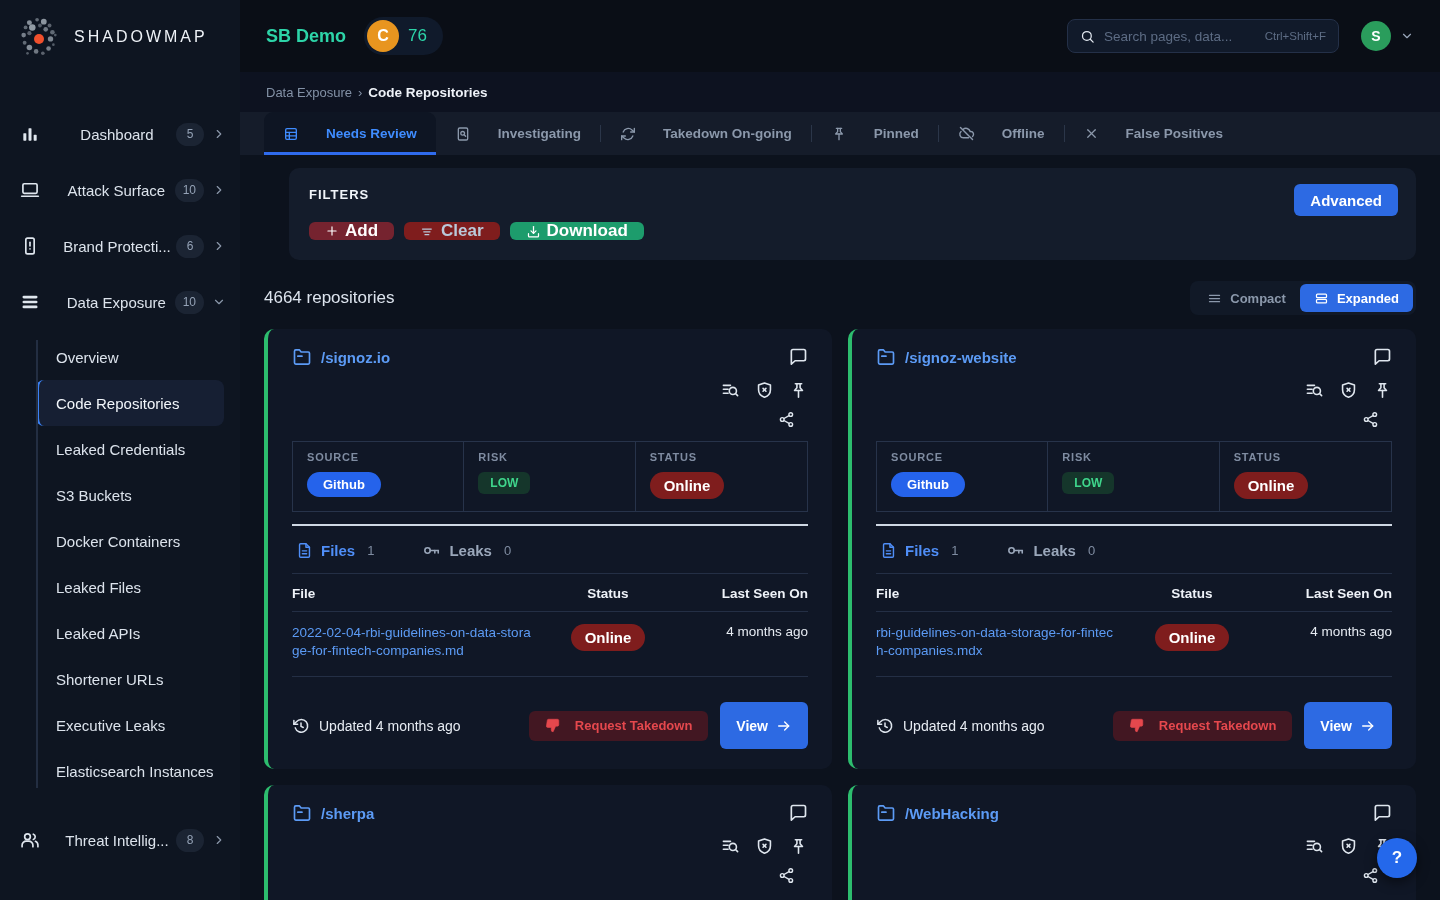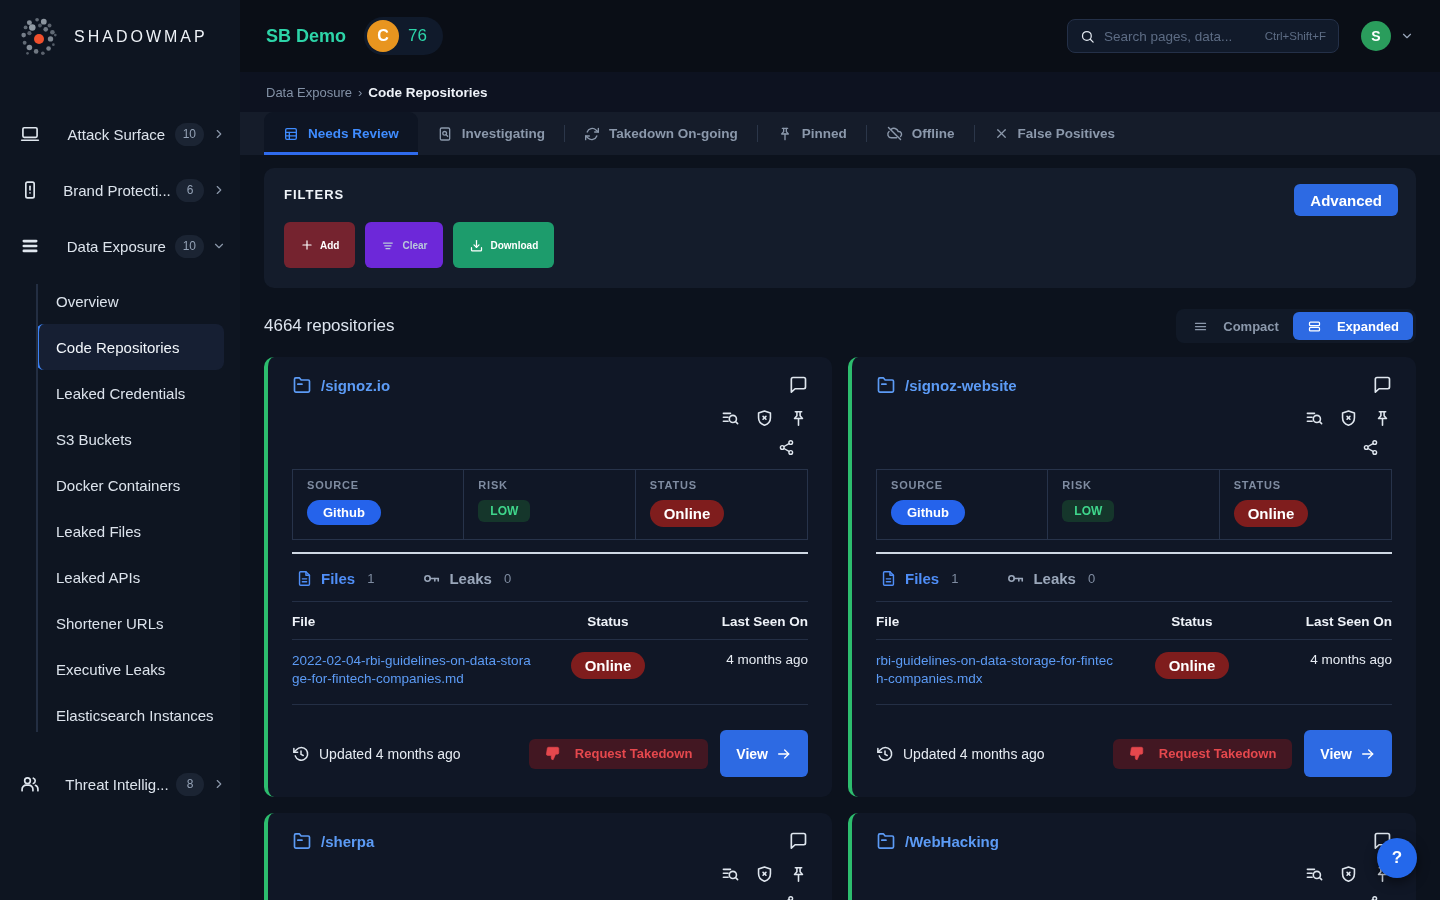--- a/index.html
+++ b/index.html
@@ -170,6 +170,22 @@
     <div class="nav">
       <div class="nav-item">
         <span class="nav-icon">
+          <svg width="20" height="20" viewBox="0 0 24 24" class="ic-fill">
+              <rect x="4" y="11" width="3.6" height="9" rx="0.8"></rect>
+              <rect x="10.2" y="5" width="3.6" height="15" rx="0.8"></rect>
+              <rect x="16.4" y="13" width="3.6" height="7" rx="0.8"></rect>
+            </svg>
+        </span>
+        <span class="nav-label">Dashboard</span>
+        <span class="nav-badge">5</span>
+        <span class="nav-chevron">
+            <svg width="14" height="14" viewBox="0 0 24 24" class="ic">
+              <polyline points="9 6 15 12 9 18"></polyline>
+            </svg>
+          </span>
+      </div>
+      <div class="nav-item">
+        <span class="nav-icon">
           <svg width="20" height="20" viewBox="0 0 24 24" class="ic">
               <rect x="3.5" y="4.5" width="17" height="11.5" rx="1.5"></rect>
               <line x1="2" y1="19.5" x2="22" y2="19.5"></line>

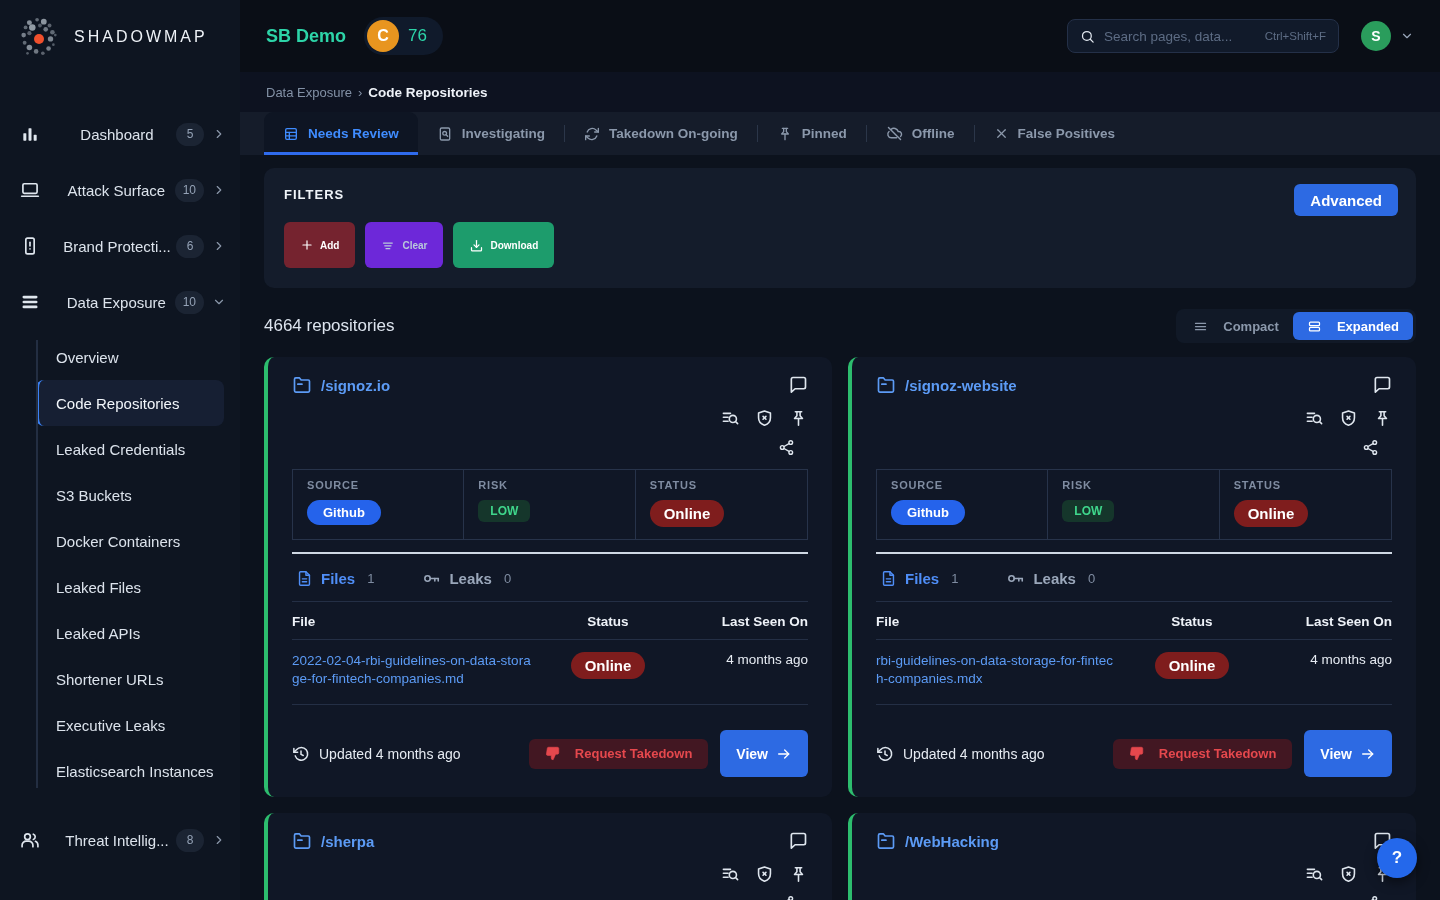--- a/index.html
+++ b/index.html
@@ -60,7 +60,7 @@
   .crumb-current { font-size:13.5px; font-weight:700; color:#eef2f8; }
   .tab-bar { position:absolute; left:240px; top:112px; width:1200px; height:43px; background:#151c2a;
     display:flex; align-items:stretch; padding-left:24px; }
-  .tab { display:flex; align-items:center; gap:9px; padding:0 19px; font-size:13.5px; font-weight:600;
+  .tab { display:flex; align-items:center; gap:27px; padding:0 19px; font-size:13.5px; font-weight:600;
     color:#8b98ab; cursor:pointer; position:relative; white-space:nowrap; }
   .tab.active { background:#0e1523; border-radius:9px 9px 0 0; color:#3f8cff; }
   .tab.active::after { content:""; position:absolute; left:0; right:0; bottom:0; height:3px; background:#2f6bed; }

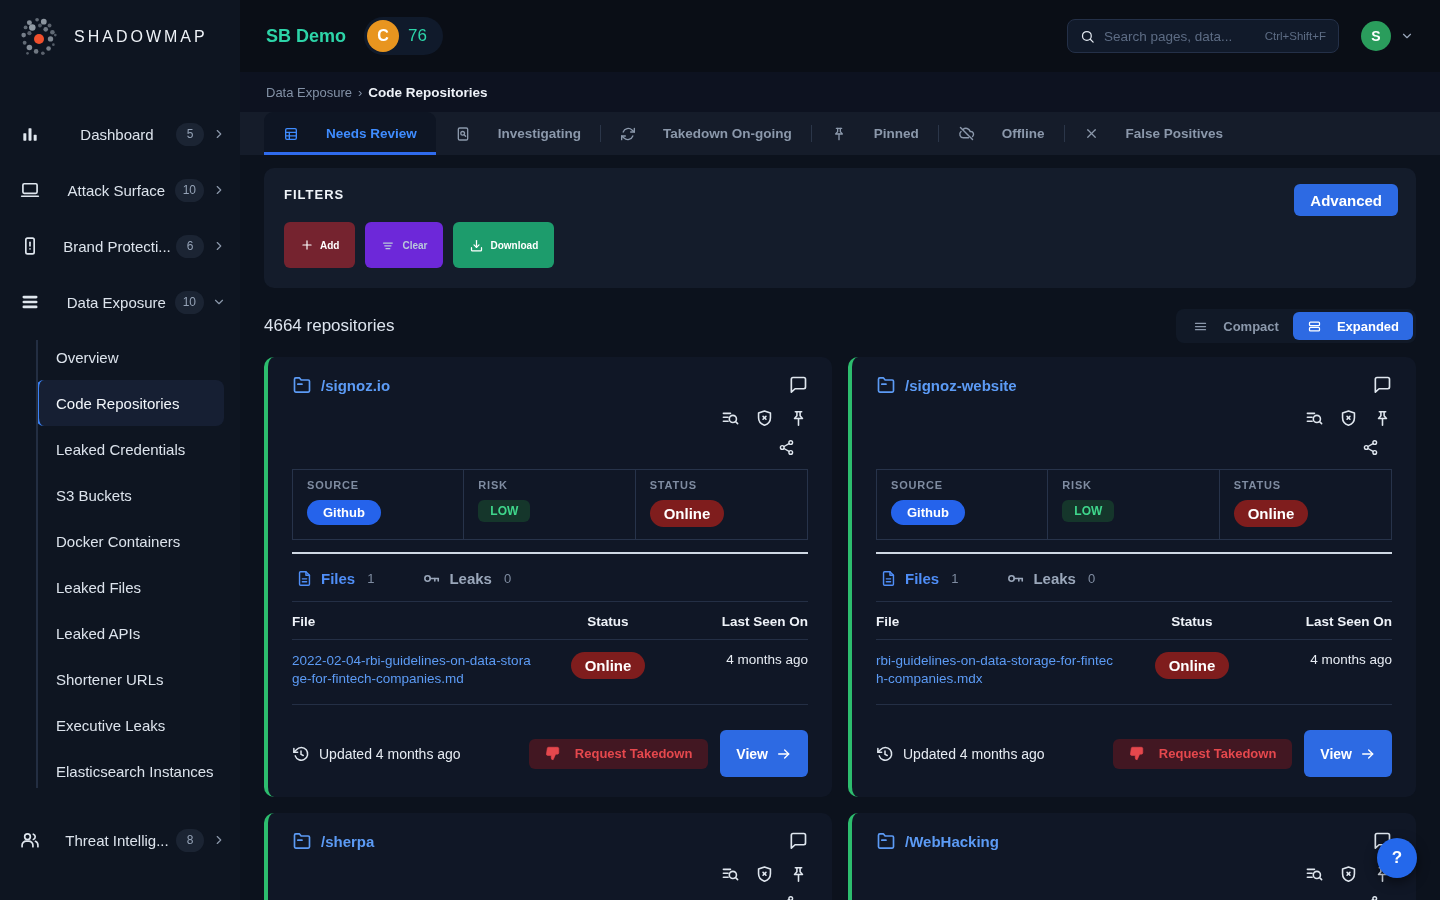--- a/index.html
+++ b/index.html
@@ -68,7 +68,7 @@
 
   
   .content { position:absolute; left:240px; top:155px; width:1200px; height:745px; padding:13px 24px 0; overflow:hidden; }
-  .filters-panel { position:relative; background:#141c2b; border-radius:10px; padding:19px 20px 20px; }
+  .filters-panel { position:relative; background:#141c2b; border-radius:10px; padding:19px 20px 20px;margin-left:25px; }
   .filters-title { font-size:13px; font-weight:700; letter-spacing:1px; color:#f0f4f9; }
   .filters-buttons { display:flex; gap:10px; margin-top:20px; }
   .btn { display:flex; align-items:center; justify-content:center; gap:6px; height:46px; padding:0 16px;

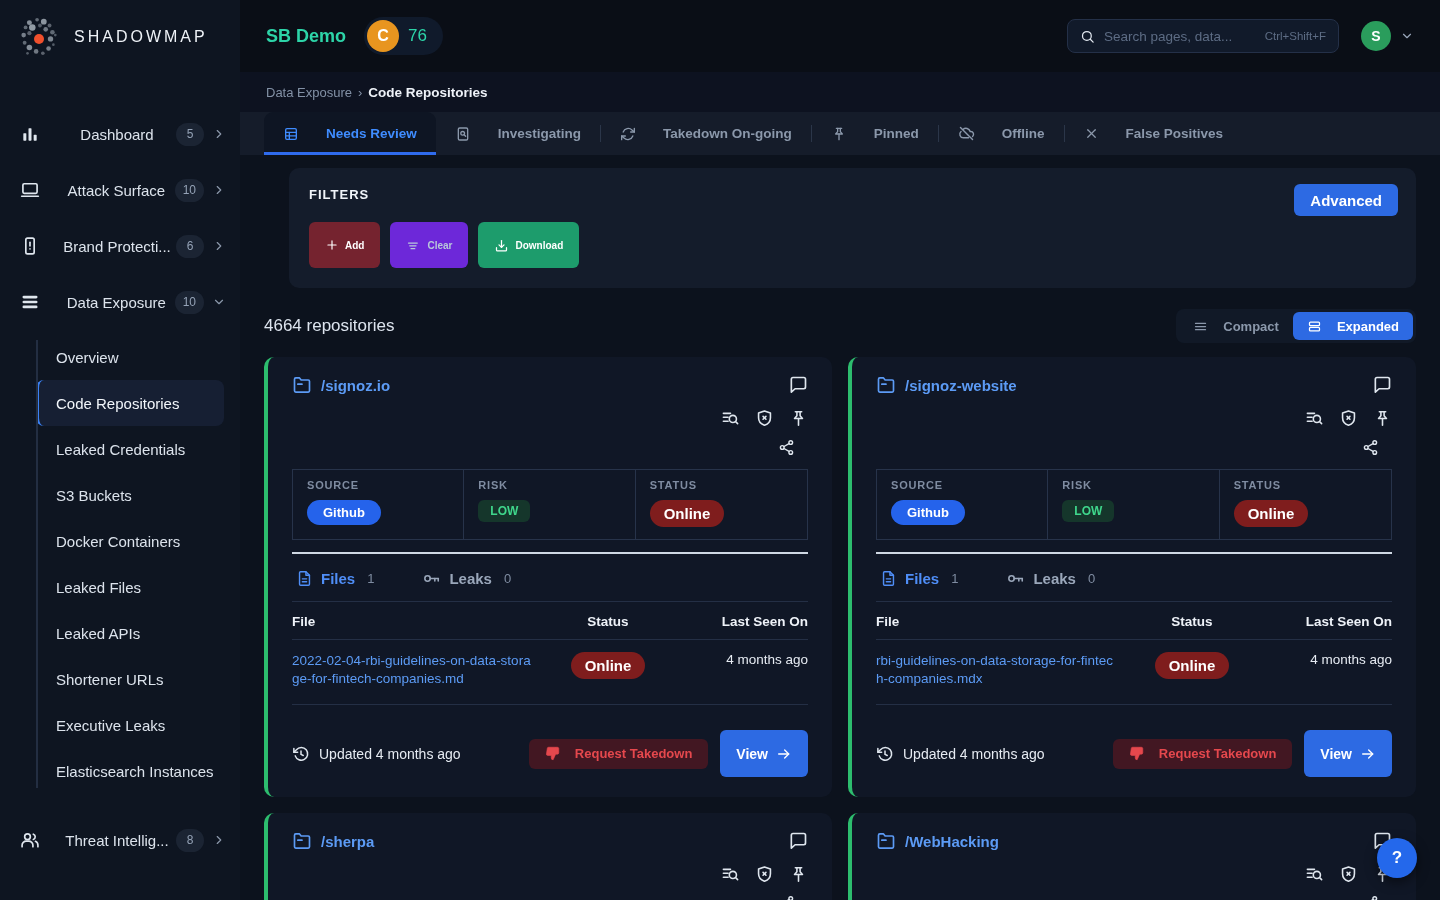--- a/index.html
+++ b/index.html
@@ -71,8 +71,8 @@
   .filters-panel { position:relative; background:#141c2b; border-radius:10px; padding:19px 20px 20px;margin-left:25px; }
   .filters-title { font-size:13px; font-weight:700; letter-spacing:1px; color:#f0f4f9; }
   .filters-buttons { display:flex; gap:10px; margin-top:20px; }
-  .btn { display:flex; align-items:center; justify-content:center; gap:6px; height:46px; padding:0 16px;
-    border:none; border-radius:6px; font-size:10px; font-weight:700; color:#fff; cursor:pointer;
+  .btn { display:flex; align-items:center; justify-content:center; gap:6px; height:18px; padding:0 16px;
+    border:none; border-radius:6px; font-size:17px; font-weight:700; color:#fff; cursor:pointer;
     font-family:"Liberation Sans", sans-serif; }
   .btn-add { background:#75232f; }
   .btn-clear { background:#6d28d9; color:#b9c9da; }

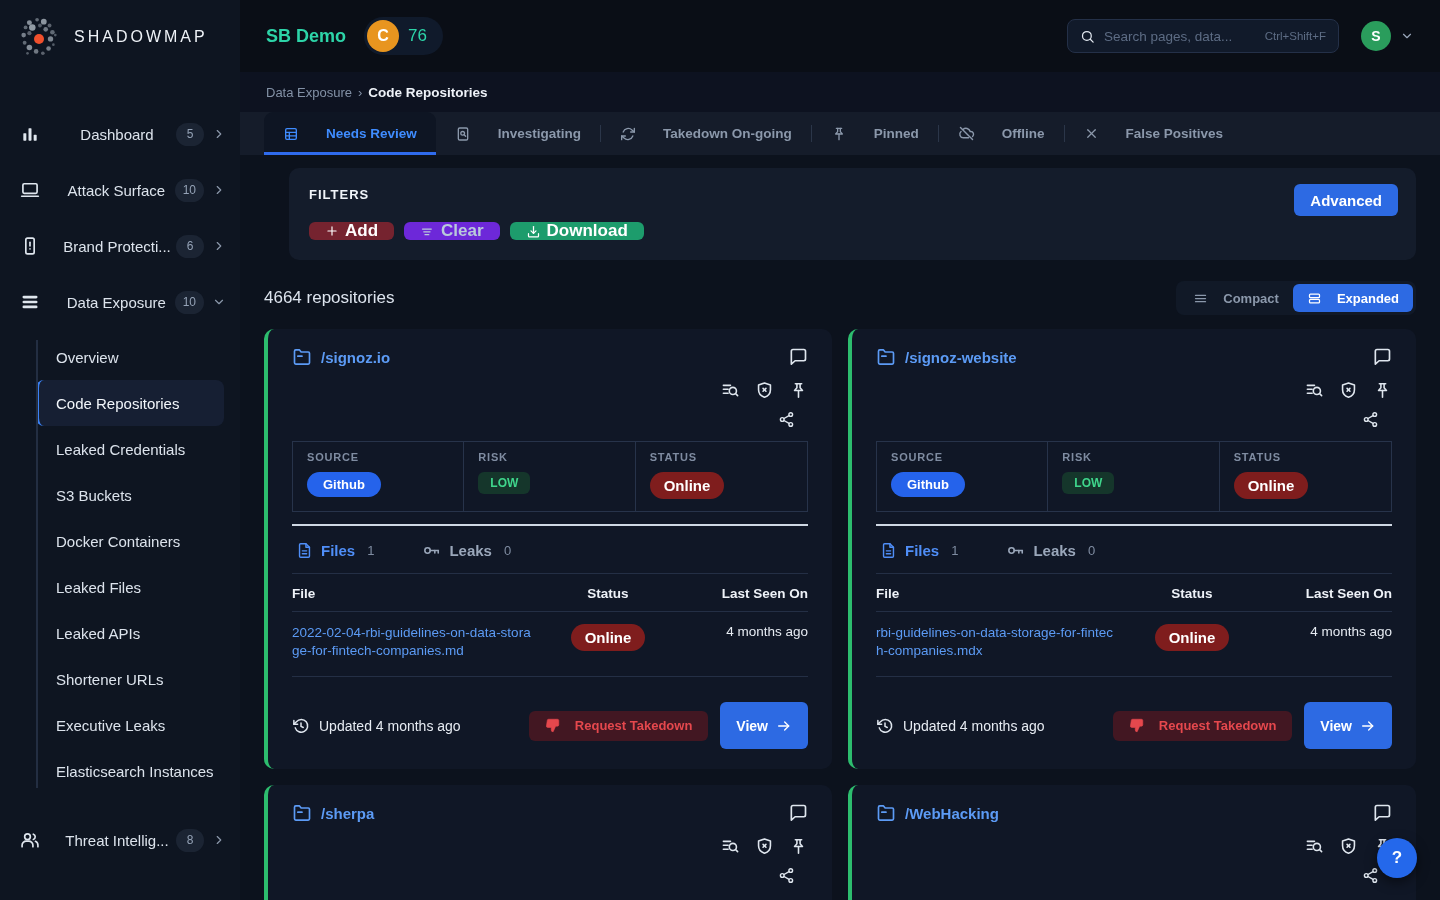--- a/index.html
+++ b/index.html
@@ -75,7 +75,7 @@
     border:none; border-radius:6px; font-size:17px; font-weight:700; color:#fff; cursor:pointer;
     font-family:"Liberation Sans", sans-serif; }
   .btn-add { background:#75232f; }
-  .btn-clear { background:#6d28d9; color:#b9c9da; }
+  .btn-clear { background:#7f1d1d; color:#b9c9da; }
   .btn-download { background:#1d9c6c; }
   .btn-advanced { position:absolute; right:18px; top:16px; height:32px; background:#2d6ae3; font-size:15px; }
   .results-row { margin-top:21px; display:flex; align-items:center; justify-content:space-between; }

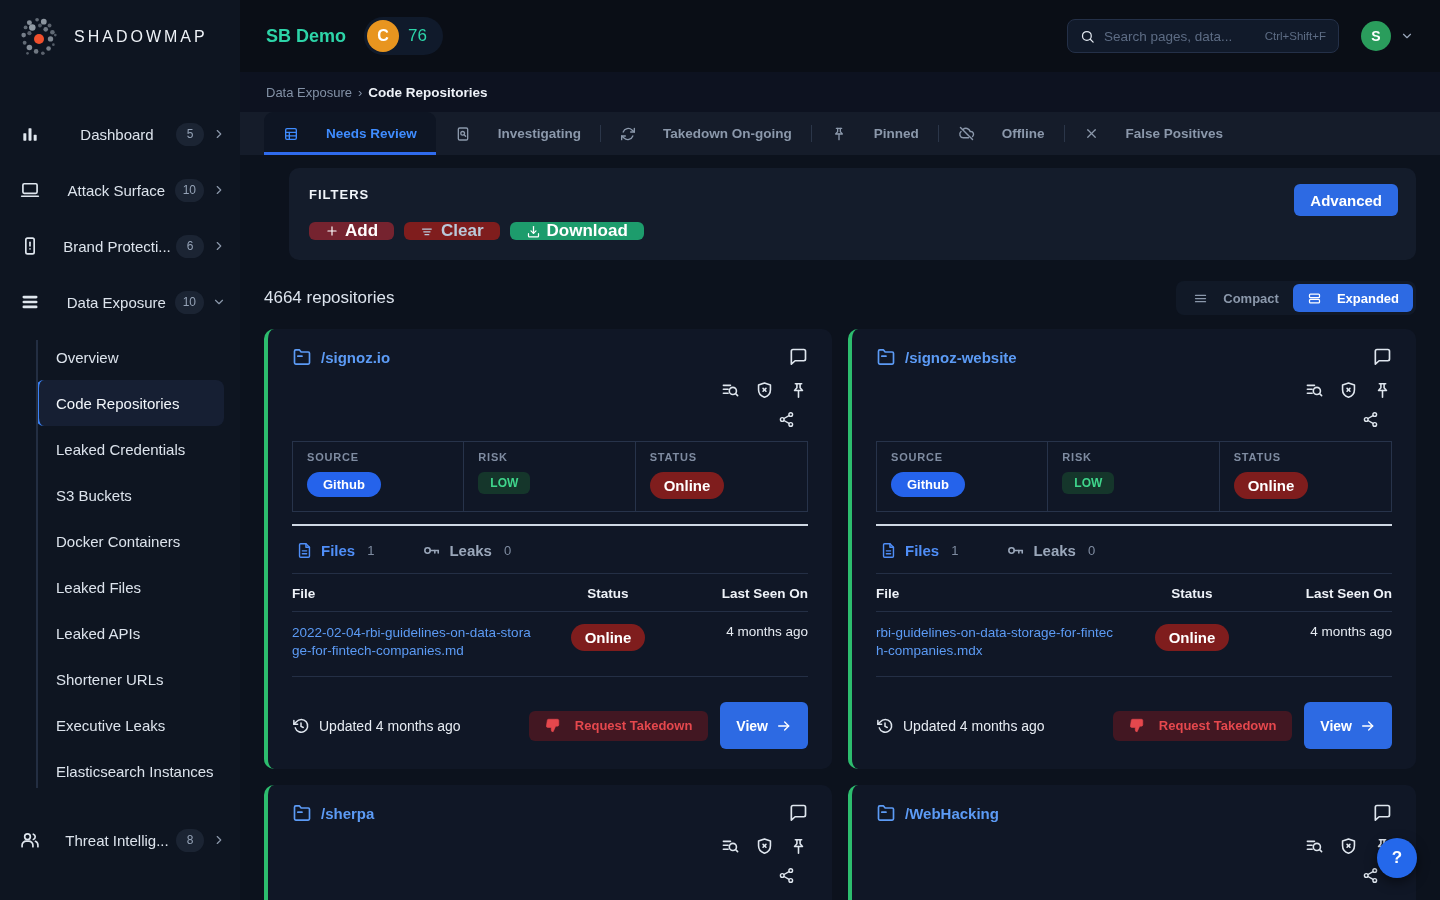--- a/index.html
+++ b/index.html
@@ -81,7 +81,7 @@
   .results-row { margin-top:21px; display:flex; align-items:center; justify-content:space-between; }
   .results-count { font-size:17px; color:#dde4ee; }
   .view-toggle { display:flex; background:#111927; border-radius:8px; padding:3px; }
-  .view-option { display:flex; align-items:center; gap:15px; height:28px; padding:0 14px; border-radius:6px;
+  .view-option { display:flex; align-items:center; gap:8px; height:28px; padding:0 14px; border-radius:6px;
     font-size:13px; font-weight:700; color:#8b98ab; cursor:pointer; }
   .view-option.active { background:#2d6ae3; color:#fff; }
 

